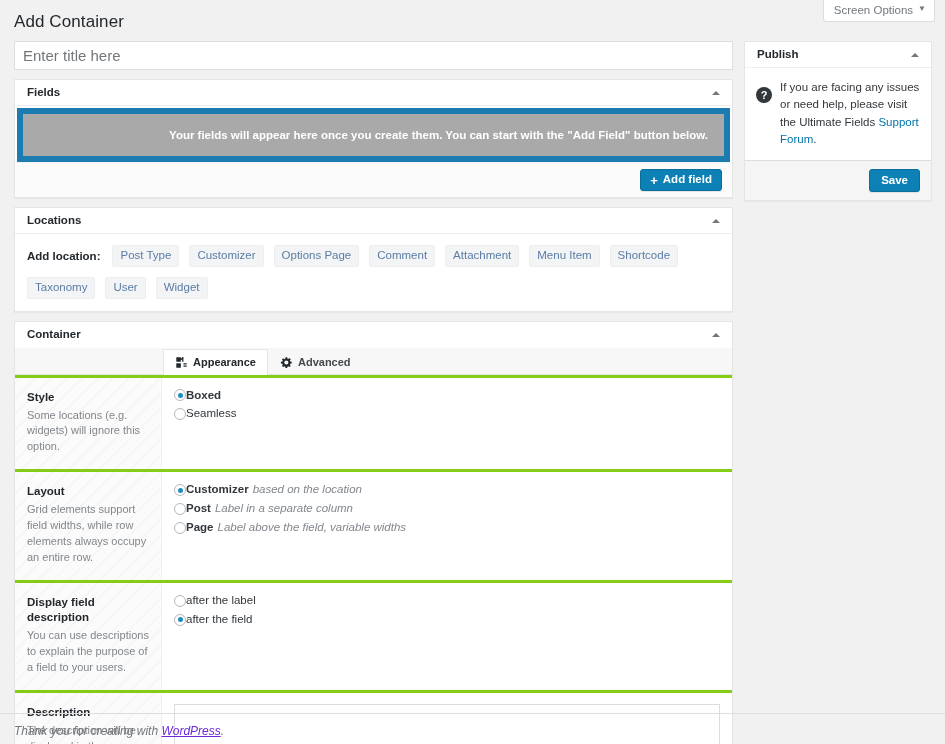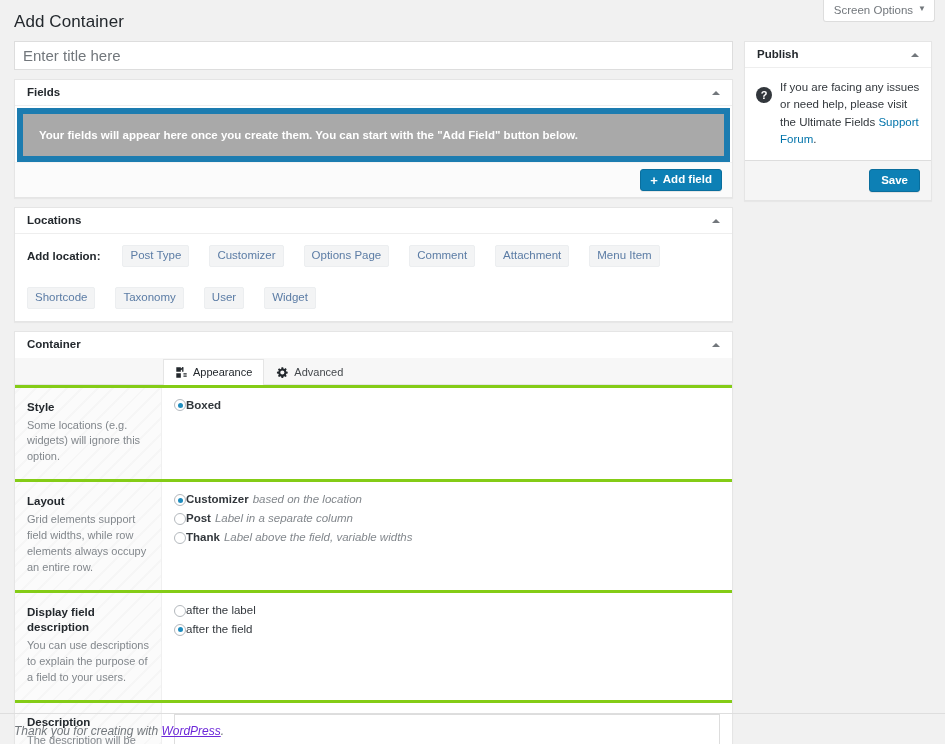--- a/index.html
+++ b/index.html
@@ -130,7 +130,7 @@
     background: #a9a9a9;
     display: flex;
     align-items: center;
-    justify-content: flex-start;
+    justify-content: flex-end;
     text-align: center;
   }
   .fields-placeholder-text {

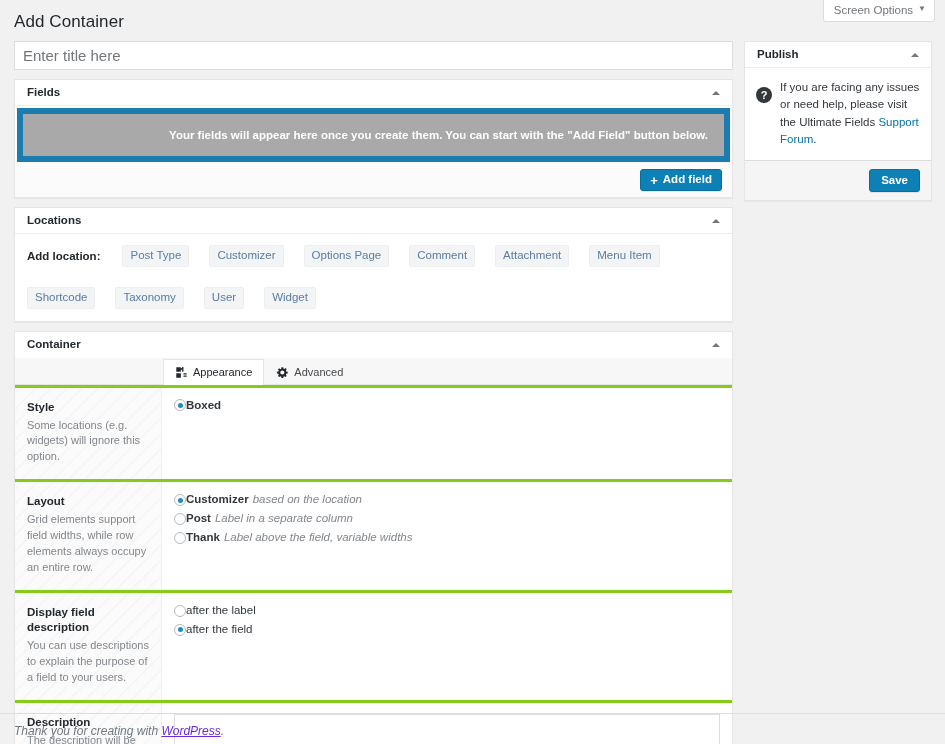--- a/index.html
+++ b/index.html
@@ -178,7 +178,7 @@
     display: flex;
     align-items: center;
     flex-wrap: wrap;
-    gap: 20px;
+    gap: 10px;
   }
   .locations-label {
     font-size: 11.5px;

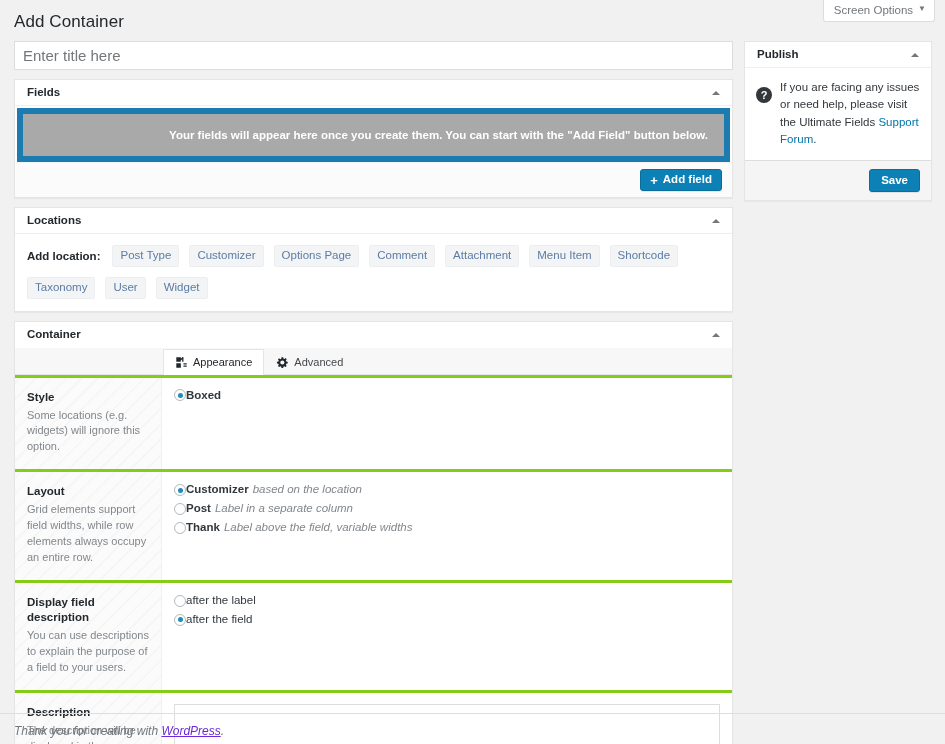--- a/index.html
+++ b/index.html
@@ -213,7 +213,7 @@
     height: 26px;
     padding: 0 11px;
     font-size: 11px;
-    font-weight: normal;
+    font-weight: bold;
     color: #44484c;
     cursor: pointer;
     border: 1px solid transparent;

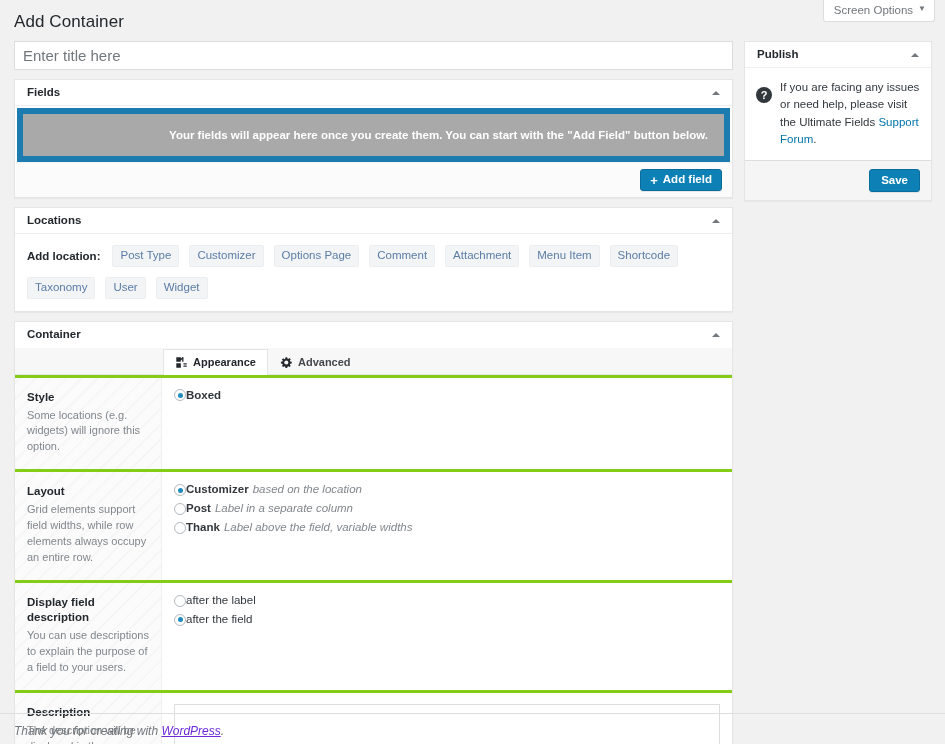--- a/index.html
+++ b/index.html
@@ -498,6 +498,10 @@
           <span class="radio checked"></span>
           <span class="radio-text bold">Boxed</span>
         </label>
+        <label class="radio-line">
+          <span class="radio"></span>
+          <span class="radio-text">Seamless</span>
+        </label>
       </div>
     </div>
 

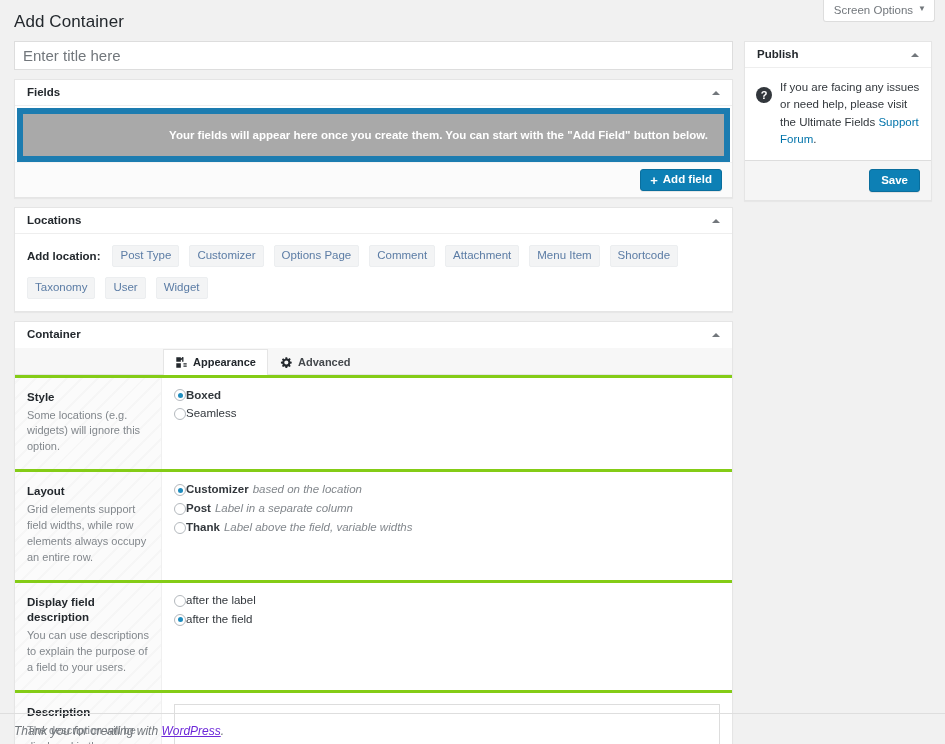--- a/index.html
+++ b/index.html
@@ -523,7 +523,7 @@
         </label>
         <label class="radio-line">
           <span class="radio"></span>
-          <span class="radio-text bold">Thank</span>
+          <span class="radio-text bold">Page</span>
           <span class="radio-hint">Label above the field, variable widths</span>
         </label>
       </div>

